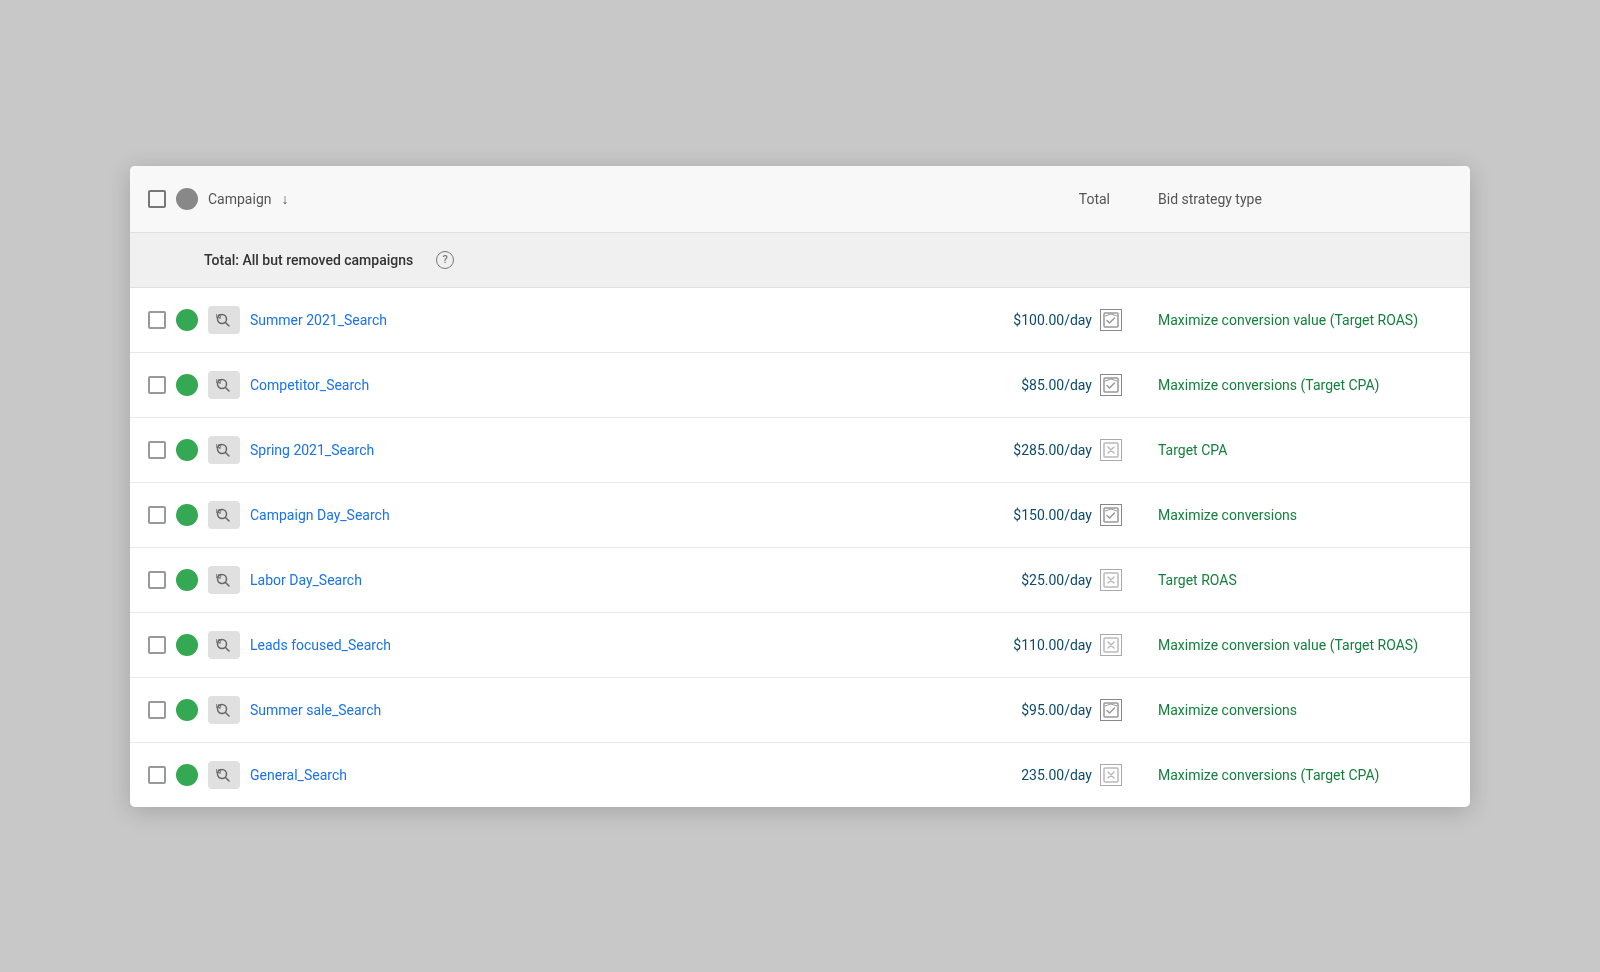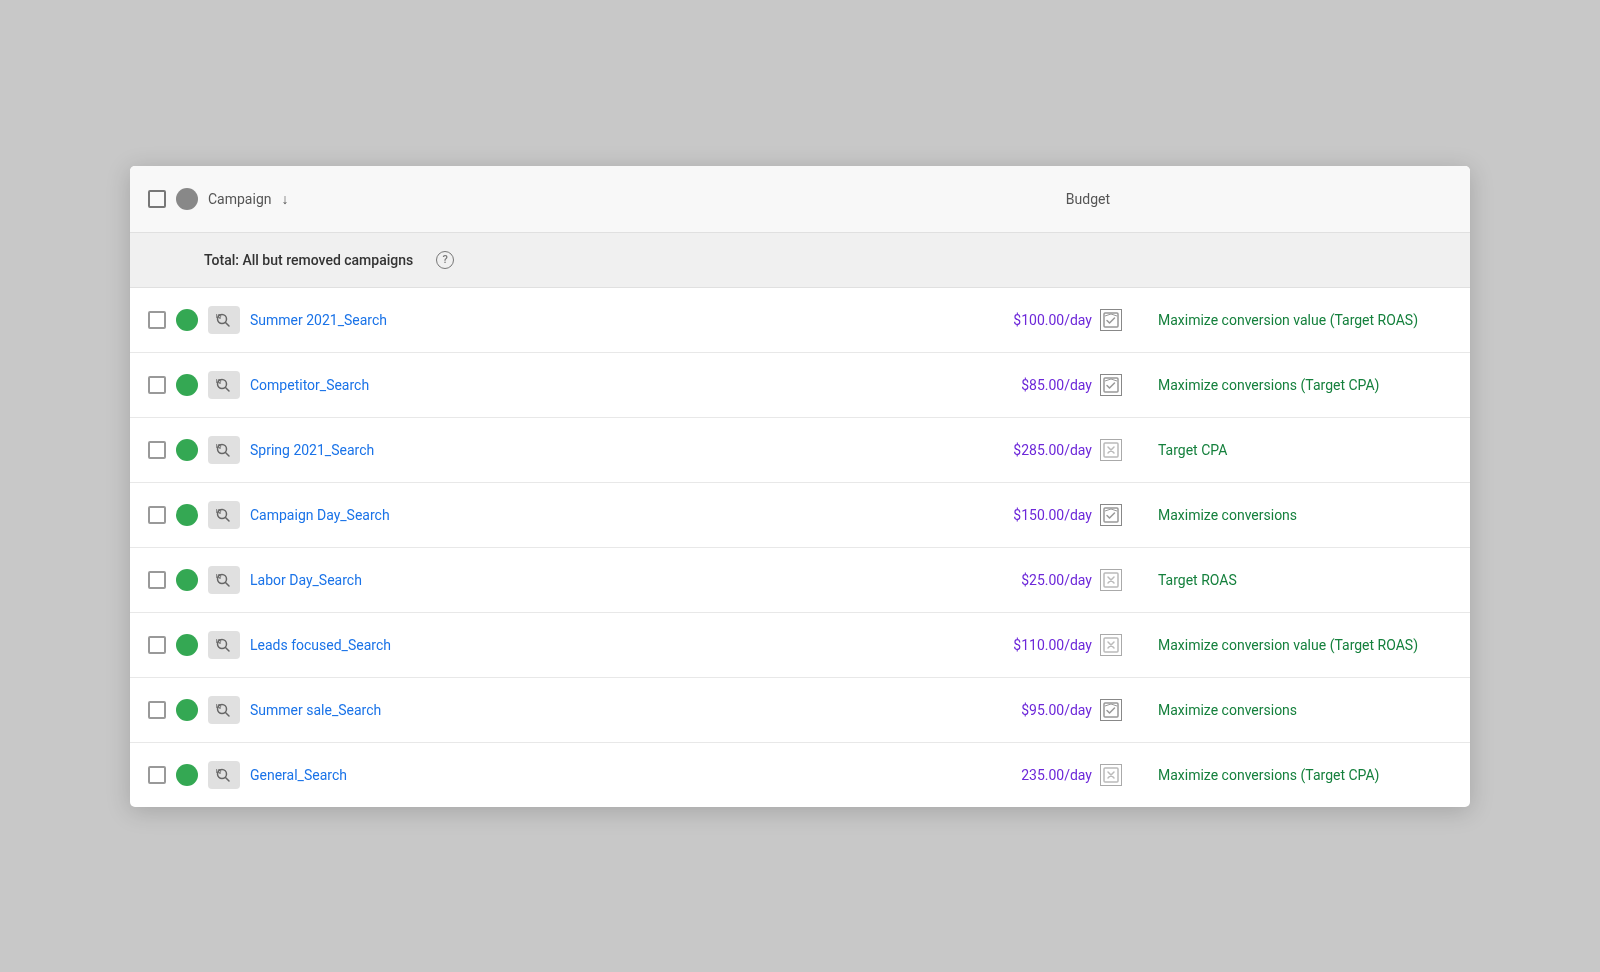--- a/index.html
+++ b/index.html
@@ -211,7 +211,7 @@
       <span class="sort-arrow">↓</span>
     </div>
     <div class="header-cell budget-header">
-      <span>Budget</span>
+      <span>Total</span>
     </div>
   </div>
 

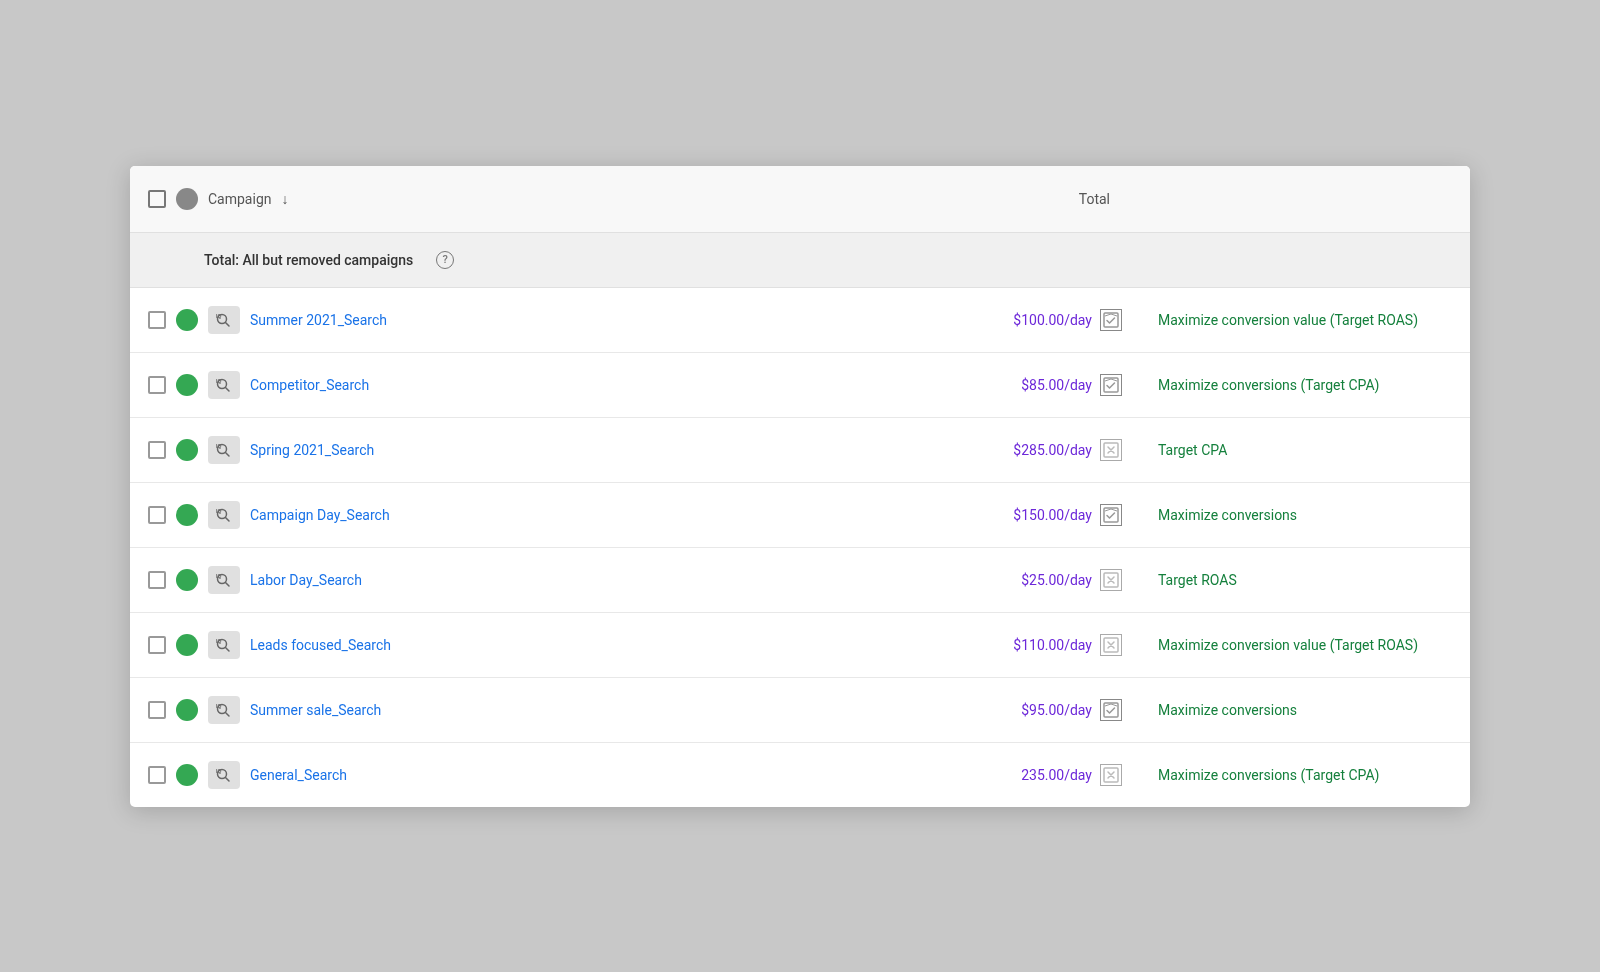--- a/index.html
+++ b/index.html
@@ -213,6 +213,9 @@
     <div class="header-cell budget-header">
       <span>Total</span>
     </div>
+    <div class="header-cell">
+      <span>Bid strategy type</span>
+    </div>
   </div>
 
   <div class="total-row">

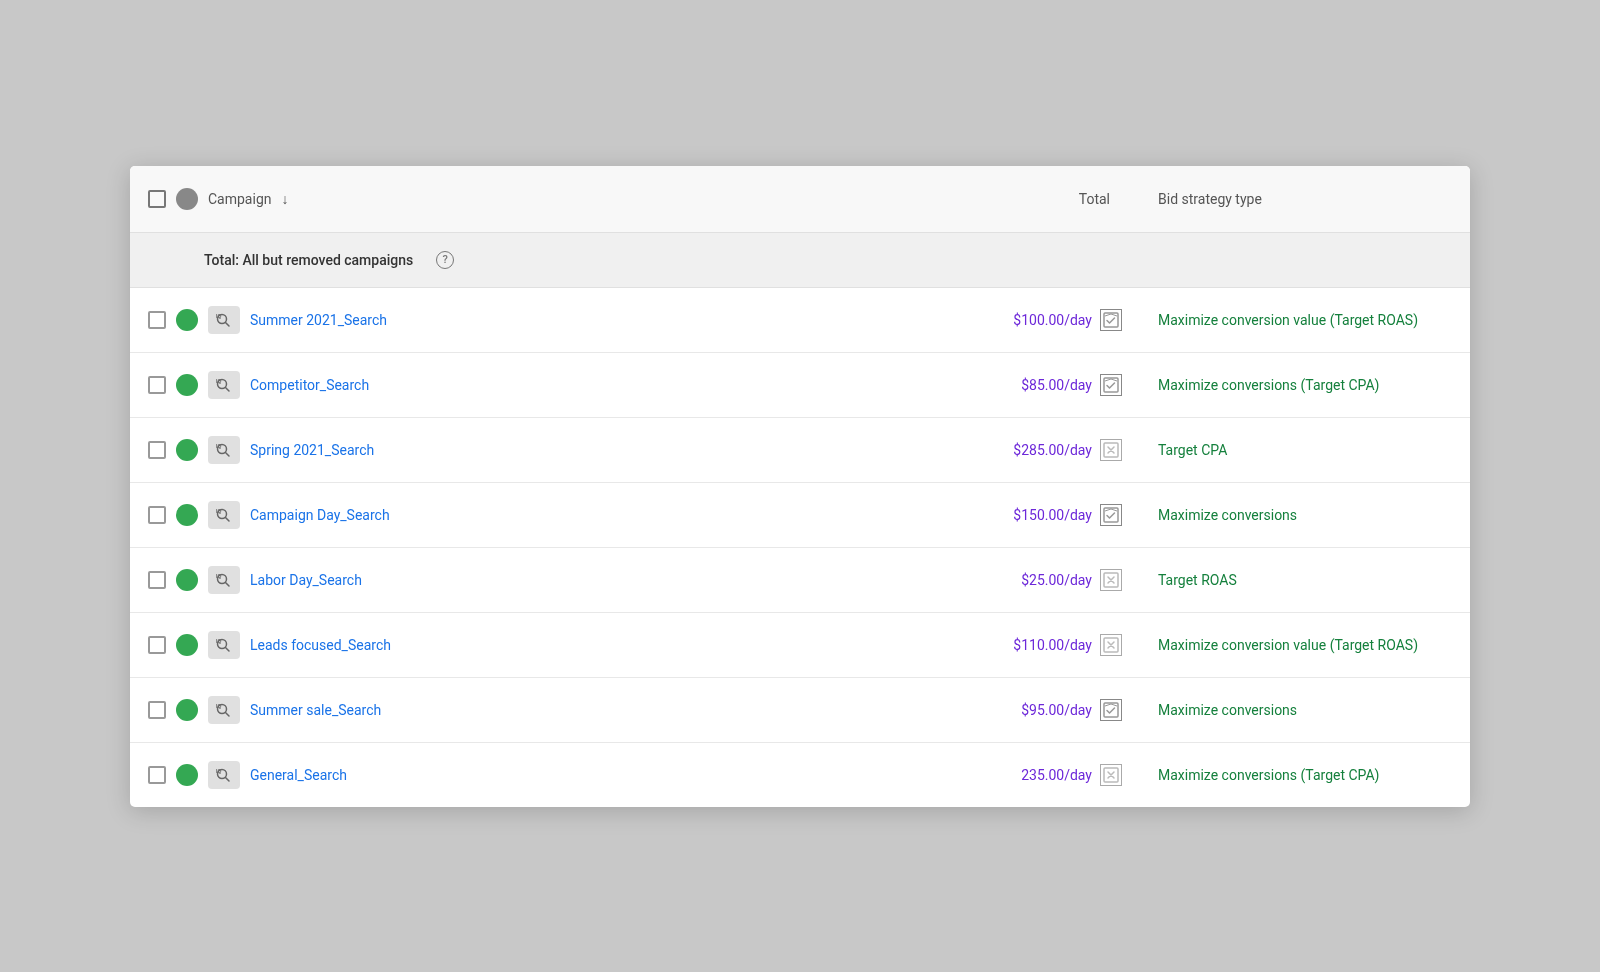--- a/index.html
+++ b/index.html
@@ -171,7 +171,7 @@
     .budget-cell {
       padding: 18px 18px;
       text-align: right;
-      color: #6d28d9;
+      color: #0c4a6e;
       font-size: 14px;
       display: flex;
       align-items: center;

